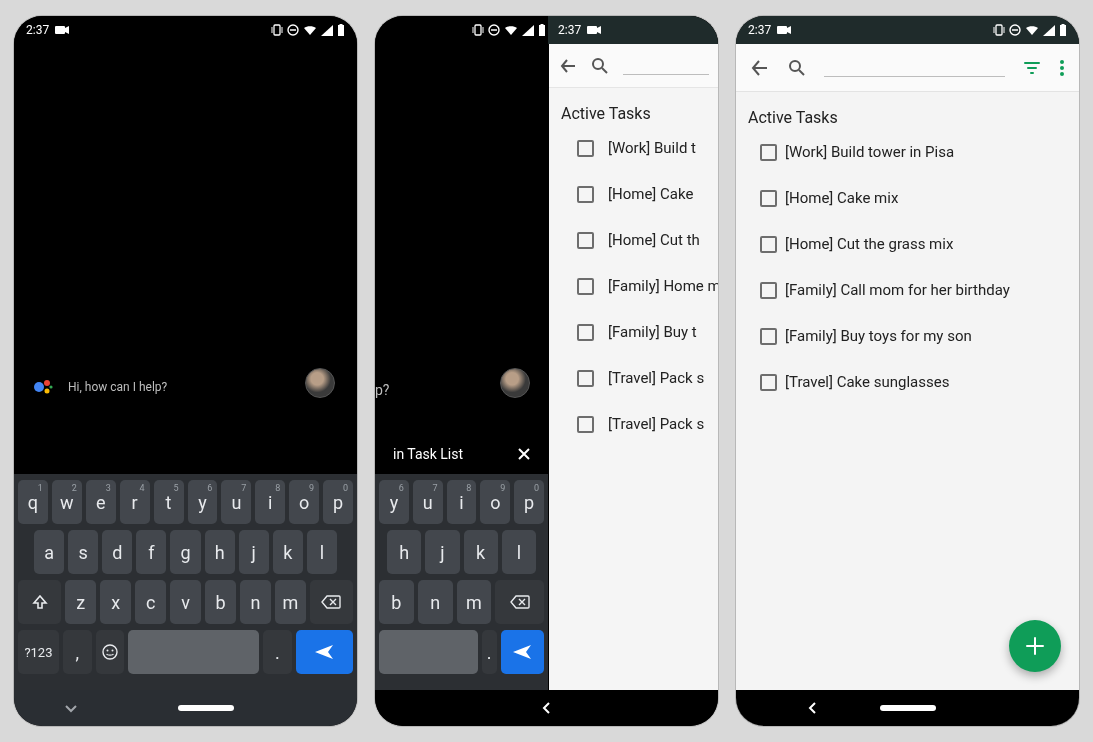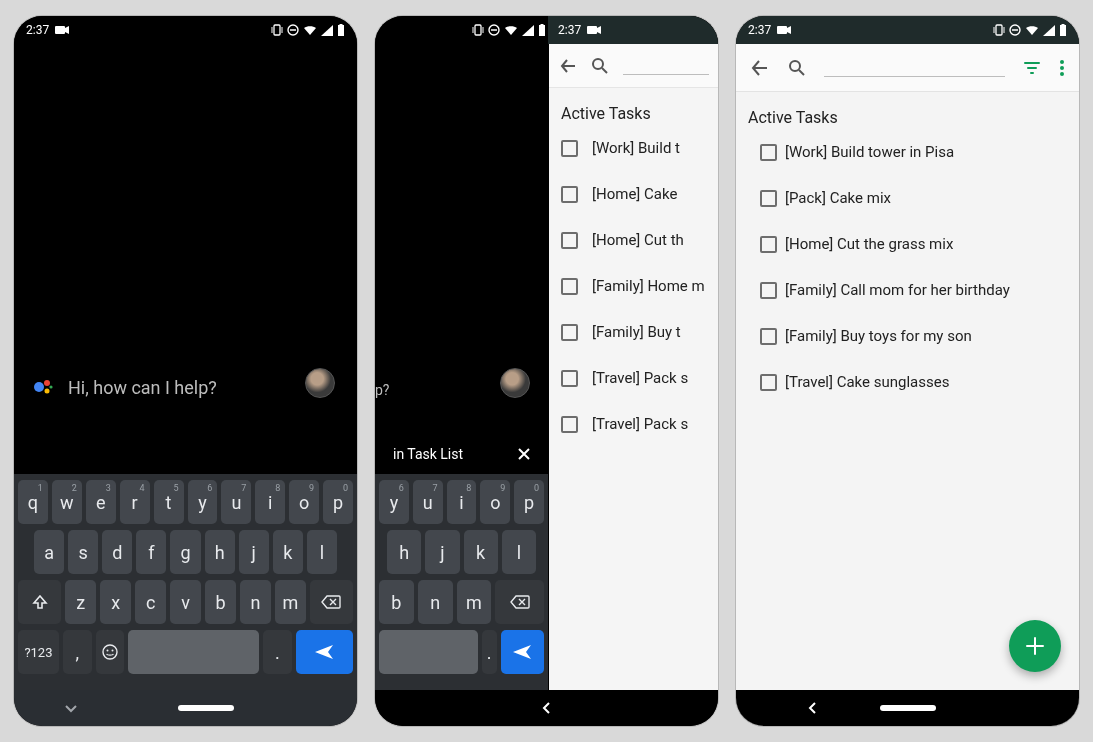--- a/index.html
+++ b/index.html
@@ -166,7 +166,7 @@
     display: flex;
     align-items: center;
     gap: 14px;
-    padding: 14px 12px 14px 12px;
+    padding: 14px 12px 14px 28px;
     color: #222;
     font-size: 15px;
     white-space: nowrap;

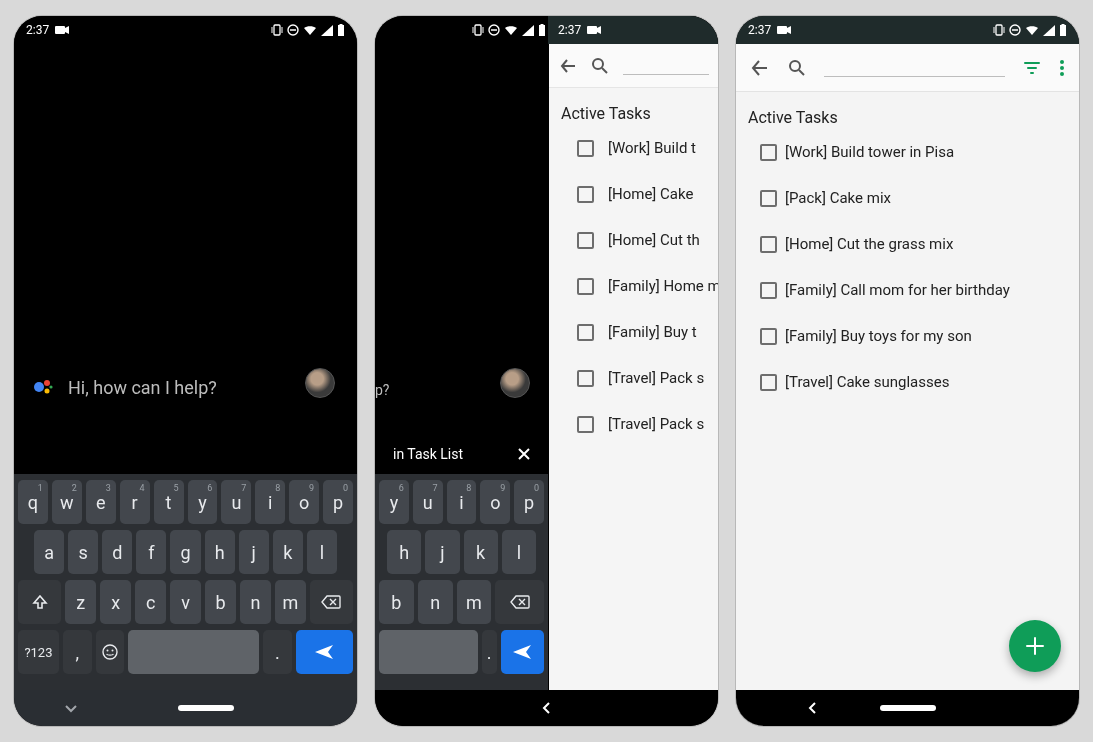--- a/index.html
+++ b/index.html
@@ -596,7 +596,7 @@
         </div>
         <div class="task">
           <div class="cb"></div>
-          <span>[Pack] Cake mix</span>
+          <span>[Home] Cake mix</span>
         </div>
         <div class="task">
           <div class="cb"></div>

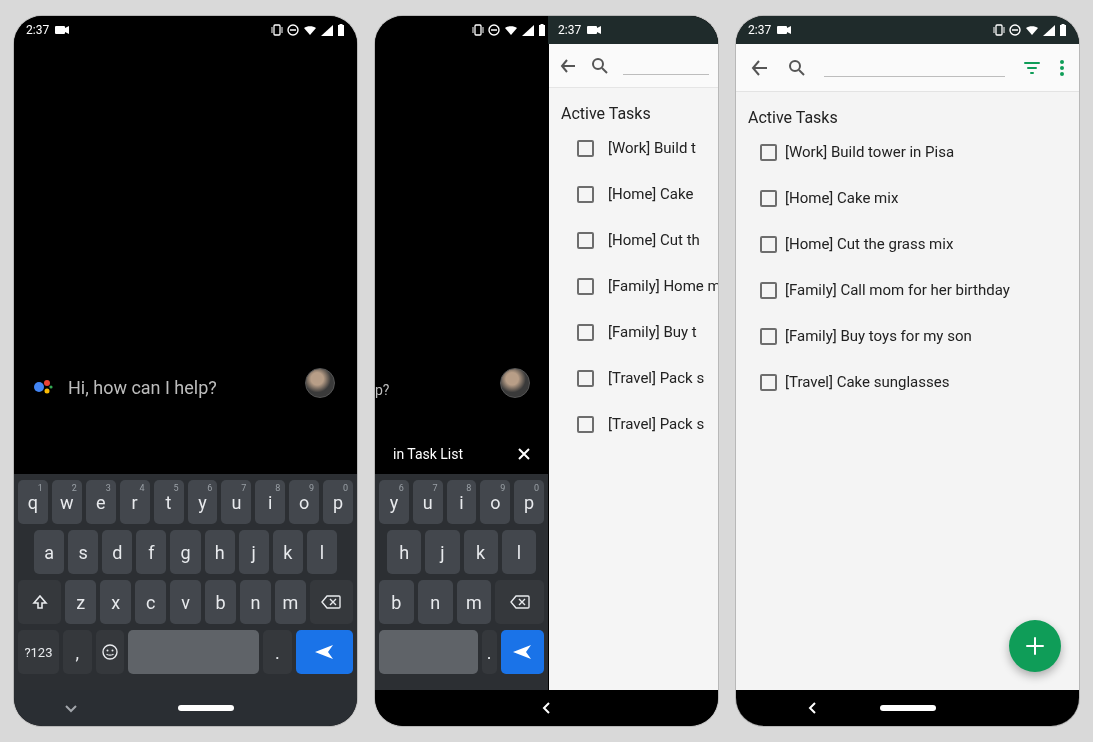--- a/index.html
+++ b/index.html
@@ -285,7 +285,7 @@
         <circle cx="19" cy="11" r="1.6" fill="#34A853"></circle>
       </svg>
     </span>
-    <span style="font-size:18px;color:#bdbdbd;">Hi, how can I help?</span>
+    <span style="font-size:12px;color:#bdbdbd;">Hi, how can I help?</span>
     <div class="avatar"></div>
   </div>
 

